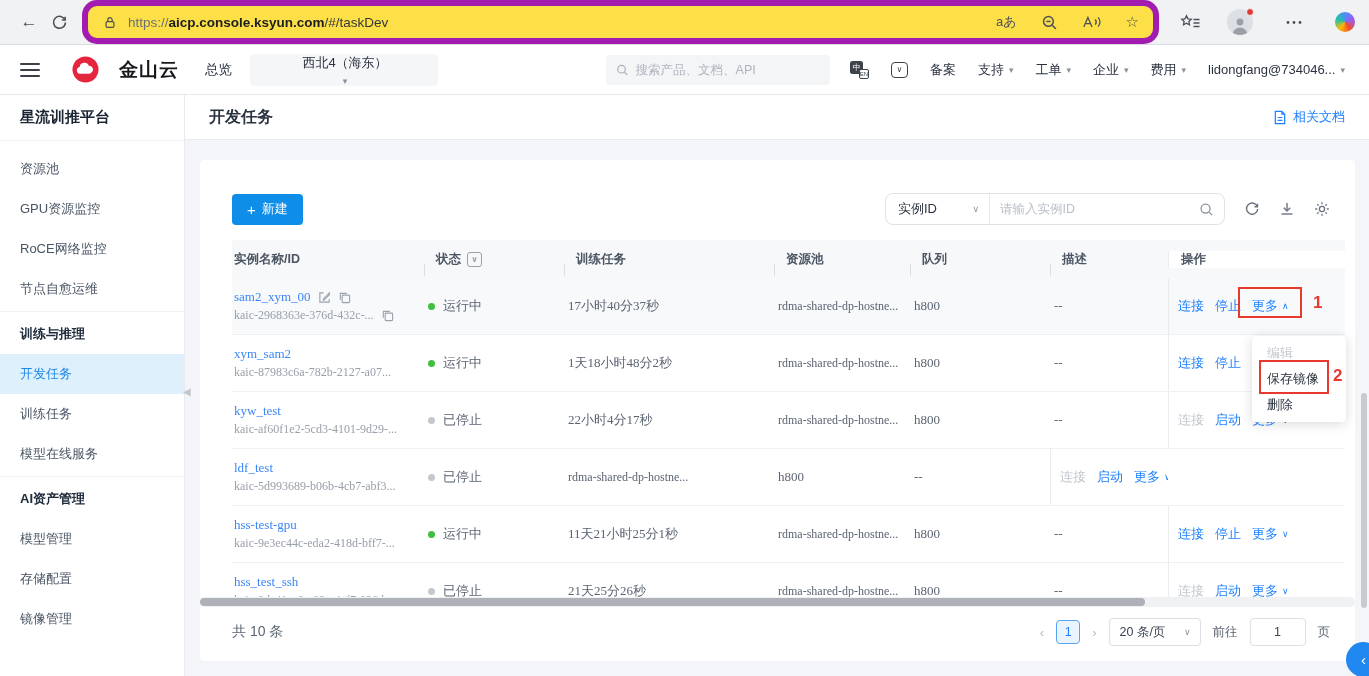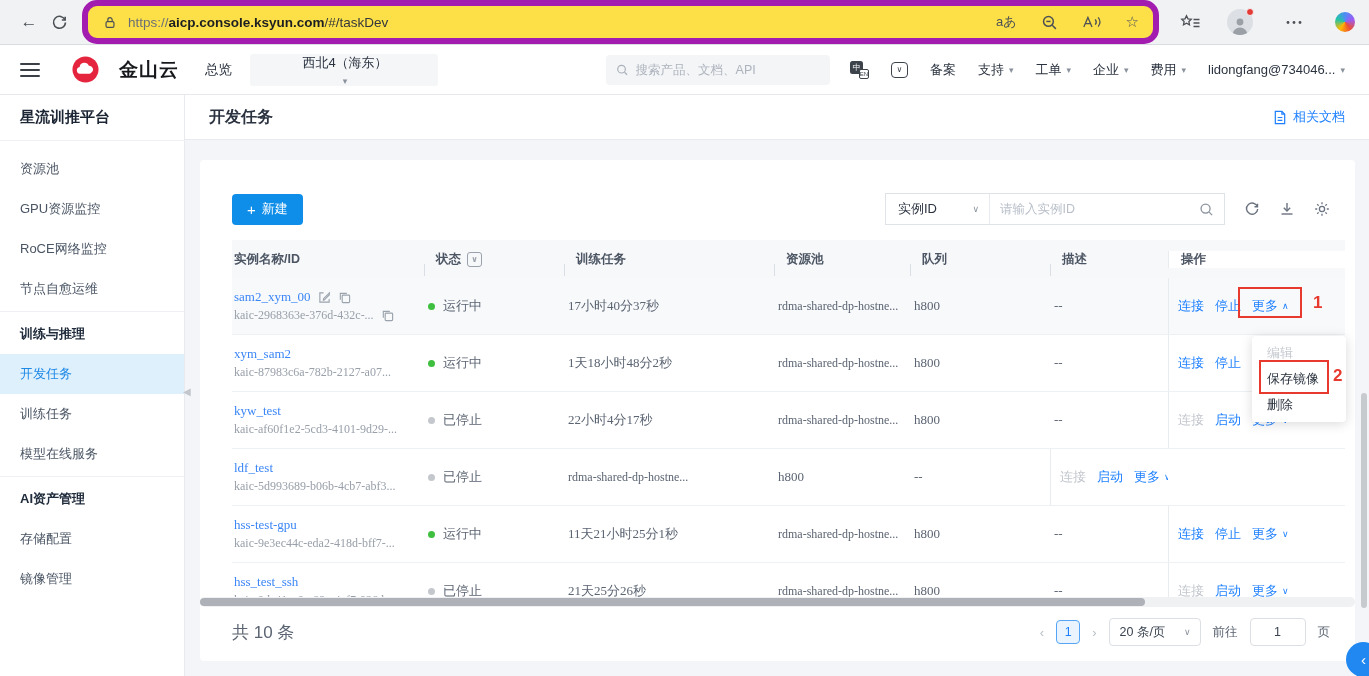--- a/index.html
+++ b/index.html
@@ -78,7 +78,7 @@
              font-size:13px; display:flex; align-items:center; gap:6px; cursor:pointer; font-family:inherit; }
   .btn-new .plus { font-size:15px; font-weight:400; }
   .tb-right { margin-left:auto; display:flex; align-items:center; gap:13px; }
-  .filter-group { display:flex; align-items:center; width:340px; height:32px; border:1px solid #dfe2e7; border-radius:0; }
+  .filter-group { display:flex; align-items:center; width:340px; height:32px; border:1px solid #dfe2e7; border-radius:8px; }
   .filter-select { width:104px; height:100%; display:flex; align-items:center; padding:0 10px 0 12px;
                    border-right:1px solid #e7eaee; font-size:13px; color:#2b3340; cursor:pointer; }
   .filter-select .grow { flex:1; }

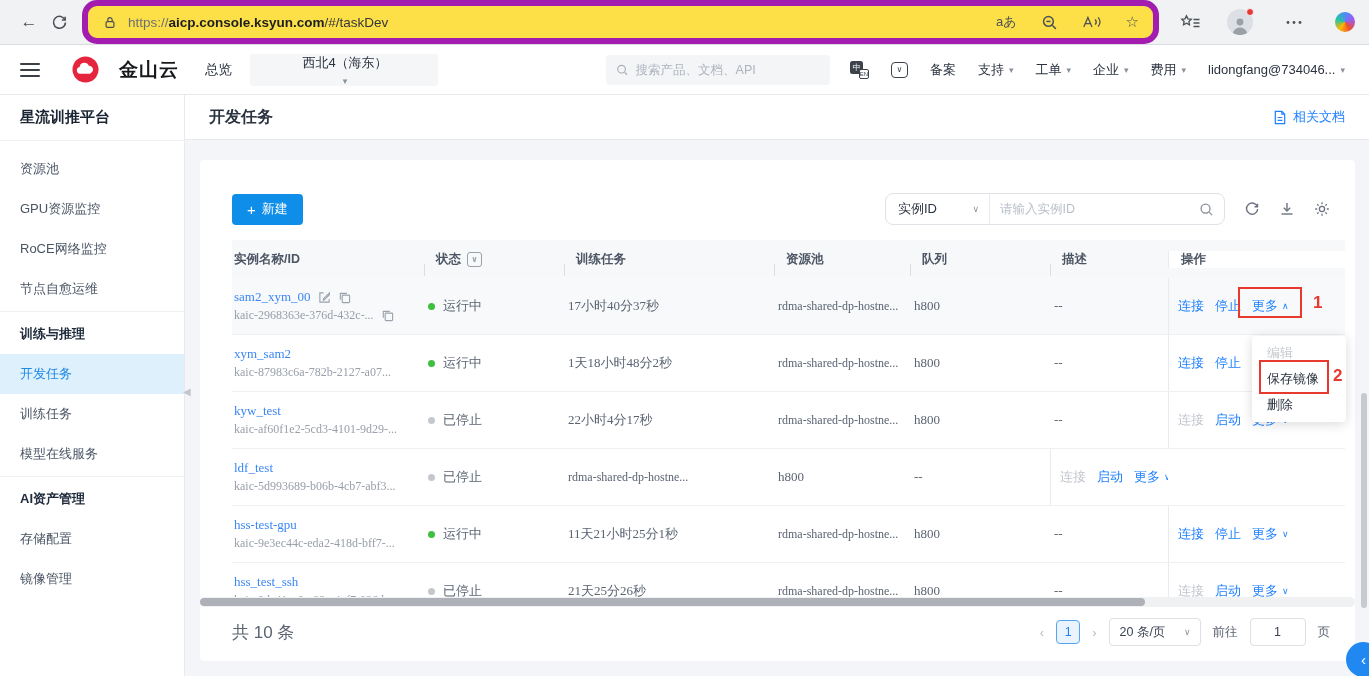--- a/index.html
+++ b/index.html
@@ -293,6 +293,7 @@
       <div class="sb-item">模型在线服务</div>
       <div class="sb-div"></div>
       <div class="sb-group">AI资产管理</div>
+      <div class="sb-item">模型管理</div>
       <div class="sb-item">存储配置</div>
       <div class="sb-item">镜像管理</div>
     </div>

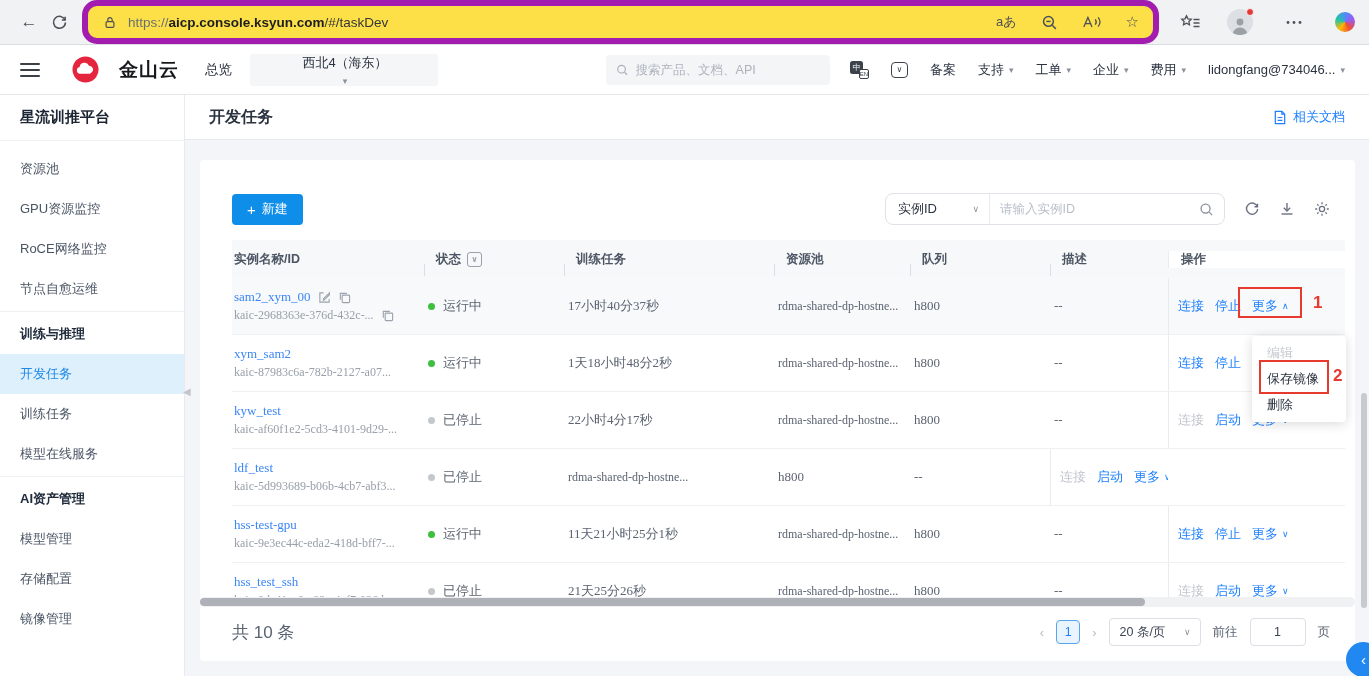--- a/index.html
+++ b/index.html
@@ -123,7 +123,7 @@
 
   
   .card-footer { display:flex; align-items:center; margin:14px 25px 0 32px; height:36px; }
-  .total { font-size:17px; color:#5b6472; }
+  .total { font-size:14px; color:#5b6472; }
   .pager { margin-left:auto; display:flex; align-items:center; gap:12px; font-size:12.5px; color:#5b6472; }
   .pg-arrow { color:#b9bdc4; font-size:13px; cursor:pointer; }
   .pg-num { width:24px; height:24px; border:1px solid #56a5f2; background:#e9f4fe; color:#1e80ff; border-radius:4px;

